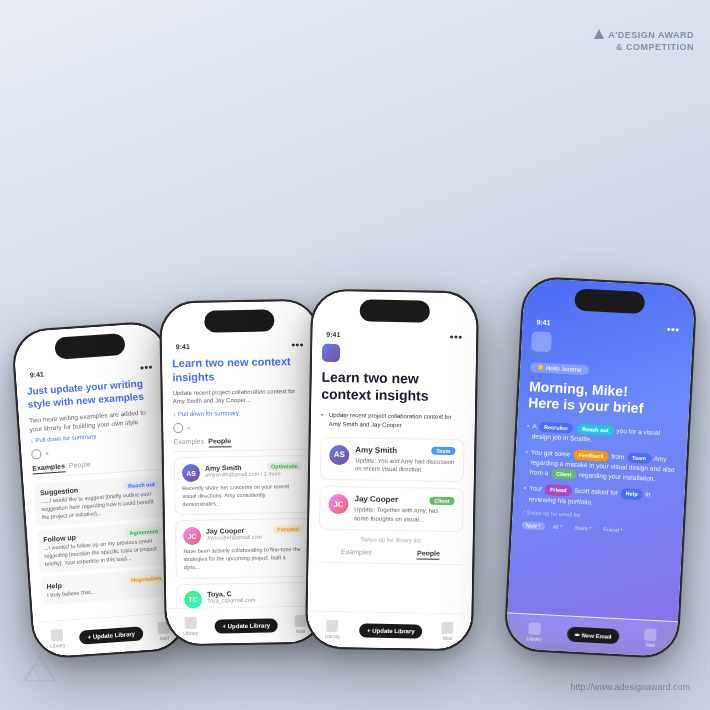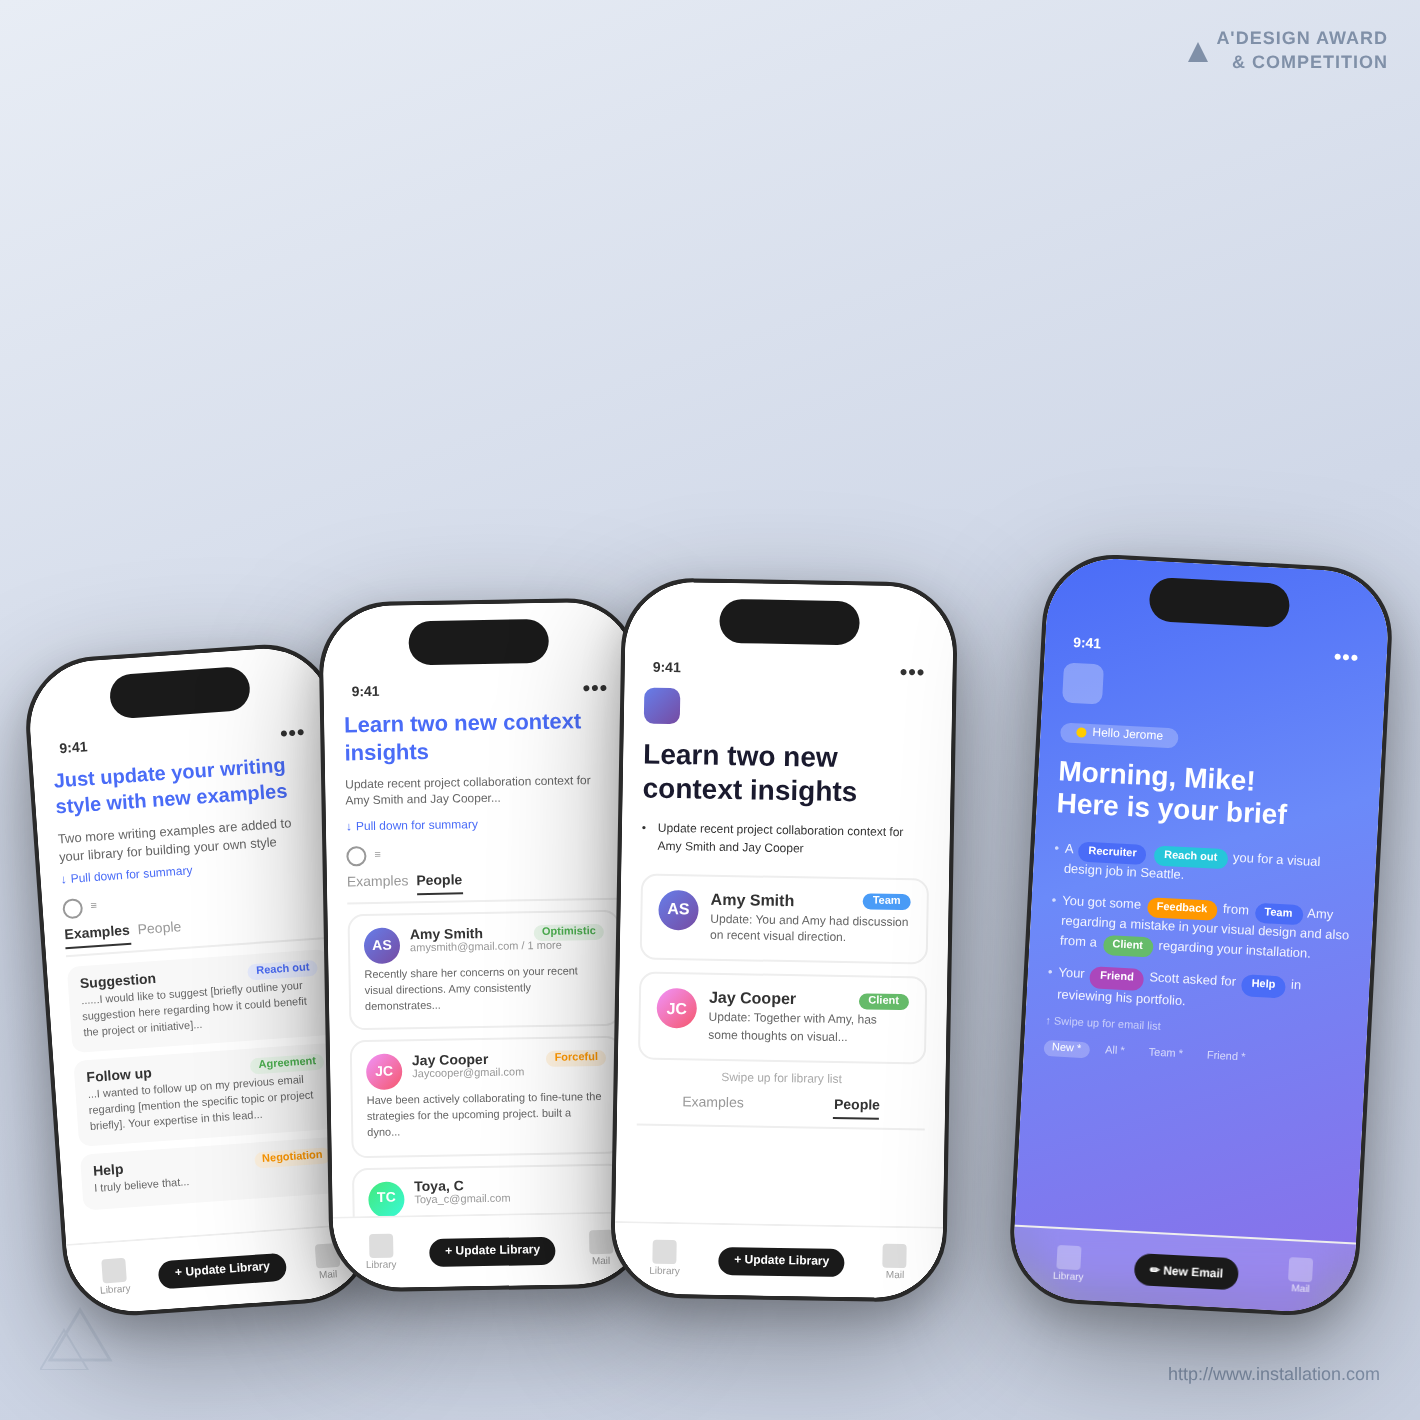--- a/index.html
+++ b/index.html
@@ -26,6 +26,7 @@
       font-weight: 600;
       letter-spacing: 0.5px;
       text-transform: uppercase;
+      margin-top: 16px;
     }
 
     

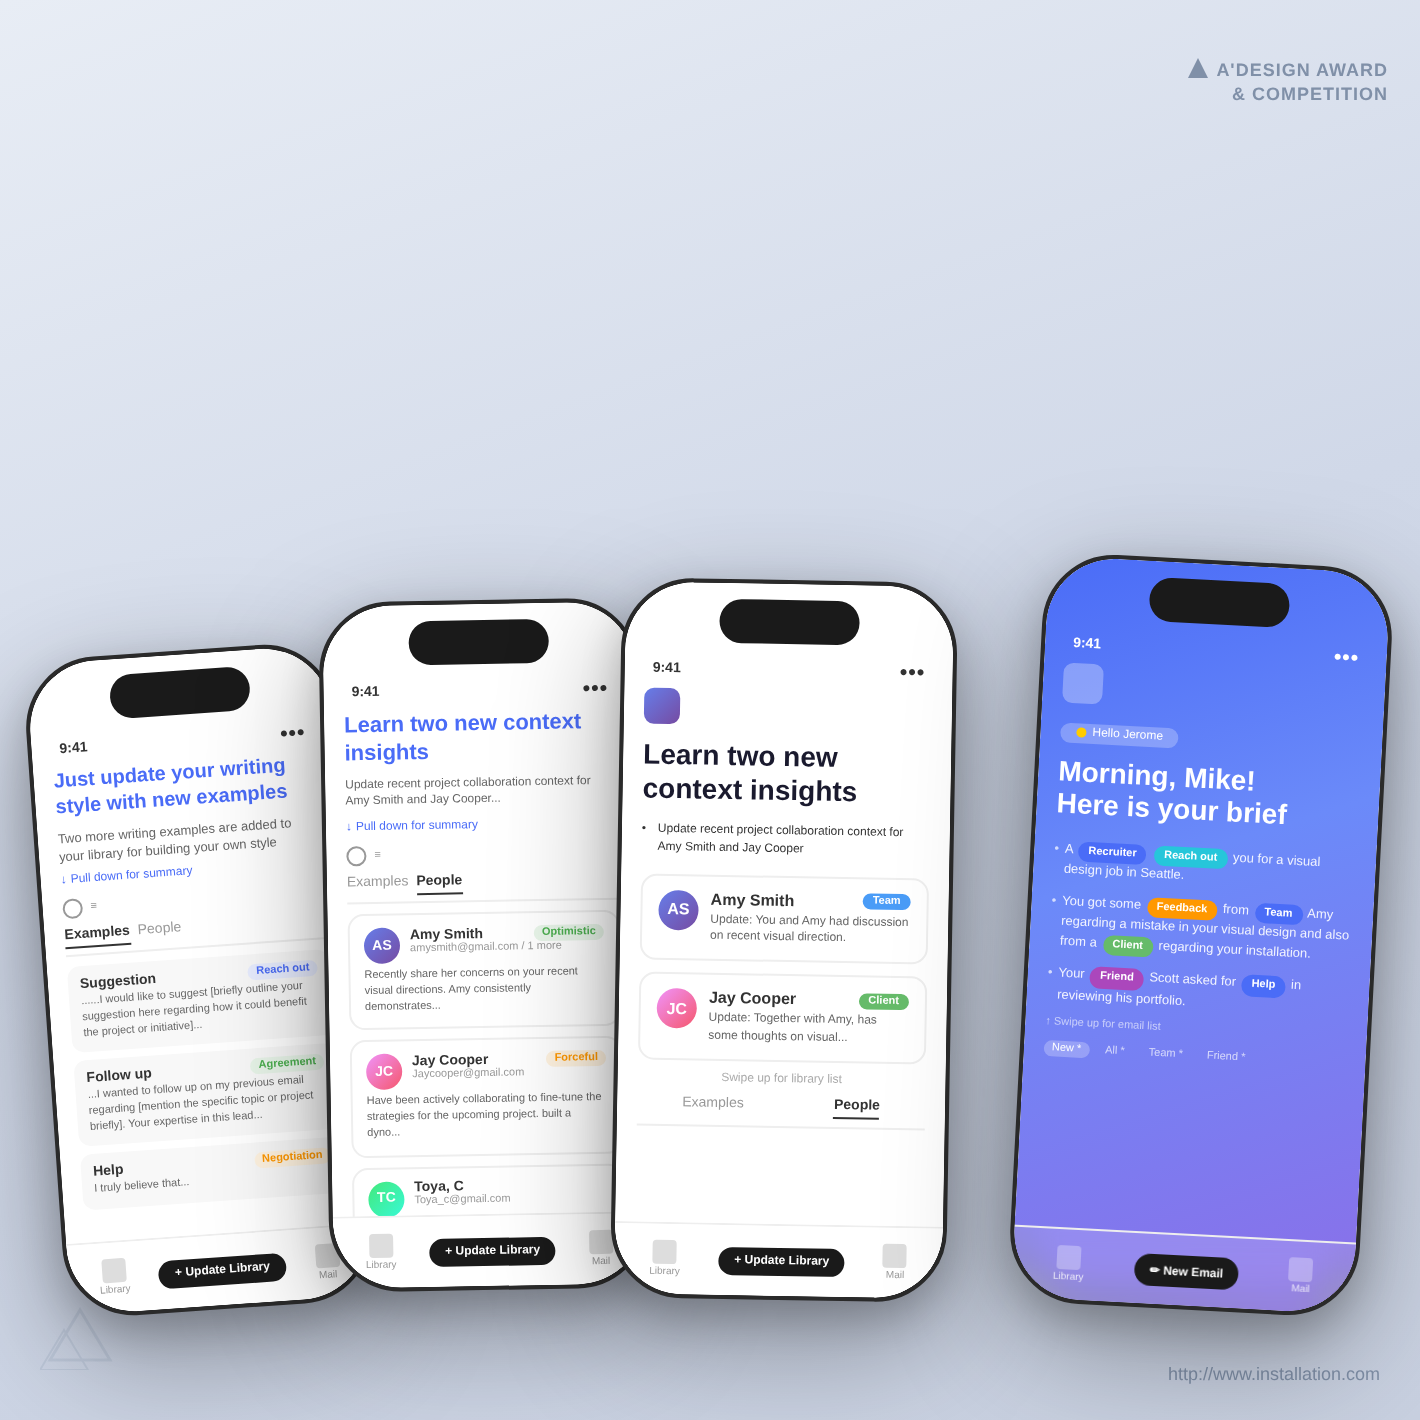--- a/index.html
+++ b/index.html
@@ -502,7 +502,7 @@
 </div>
 
 <div class="watermark">
-  <span>http://www.installation.com</span>
+  <span>http://www.adesignaward.com</span>
 </div>
 
 <div class="phone phone-1">

